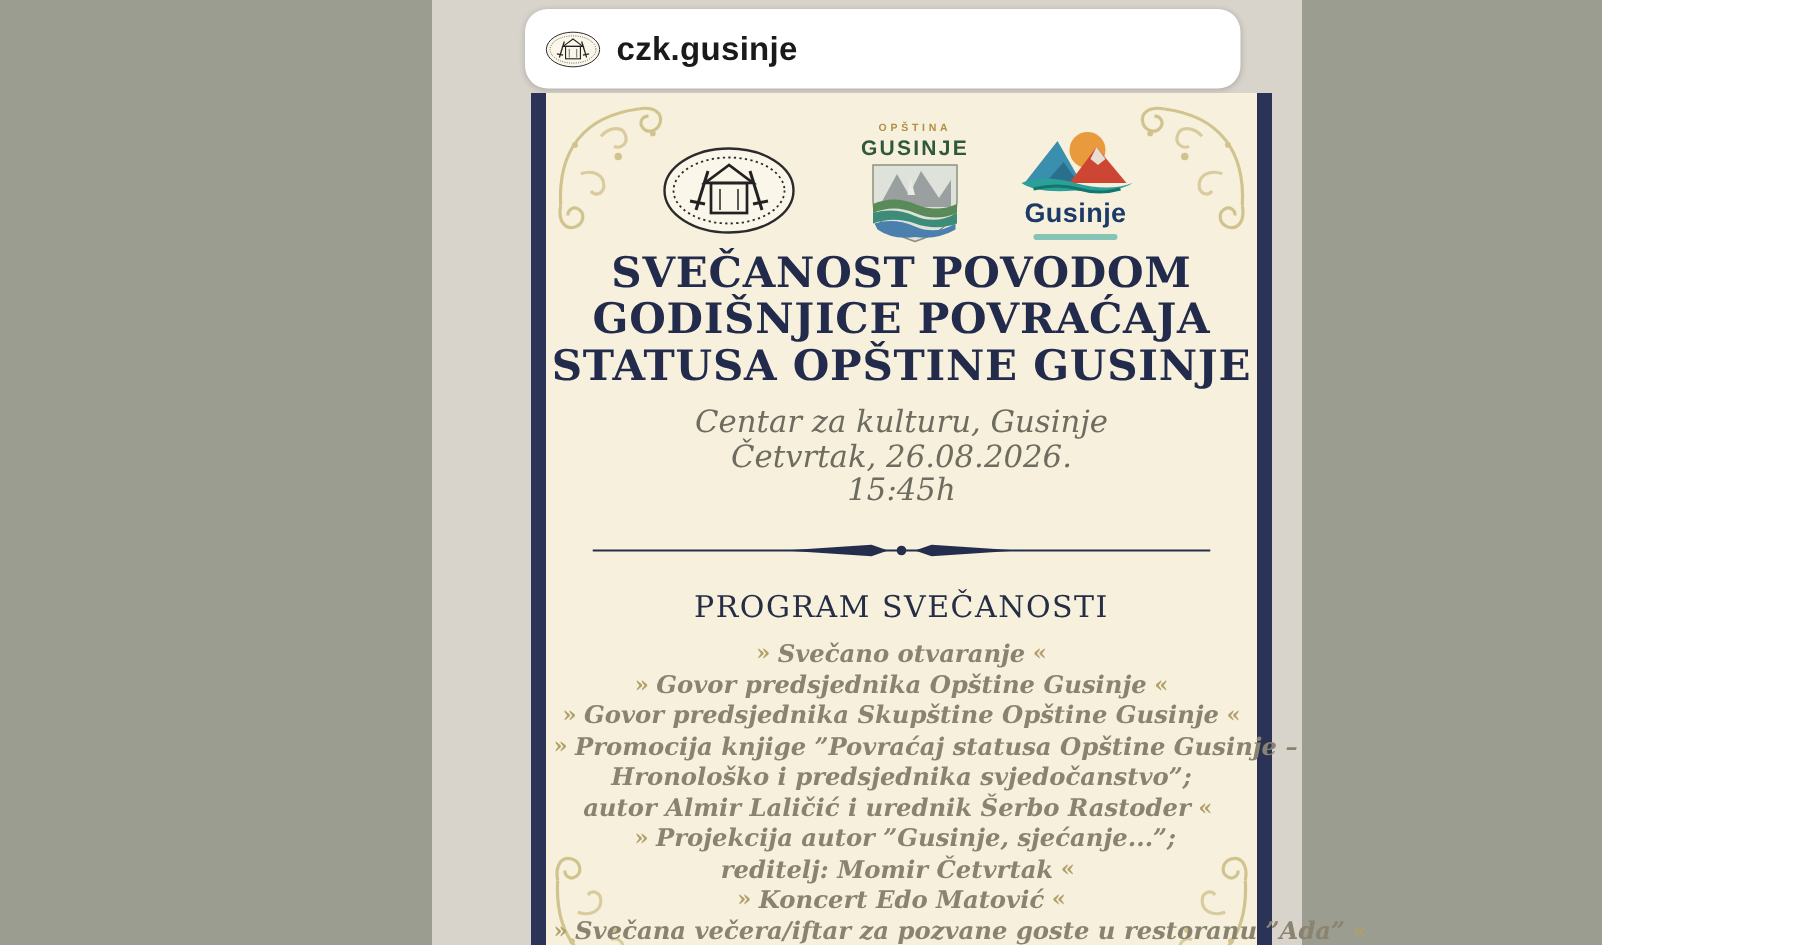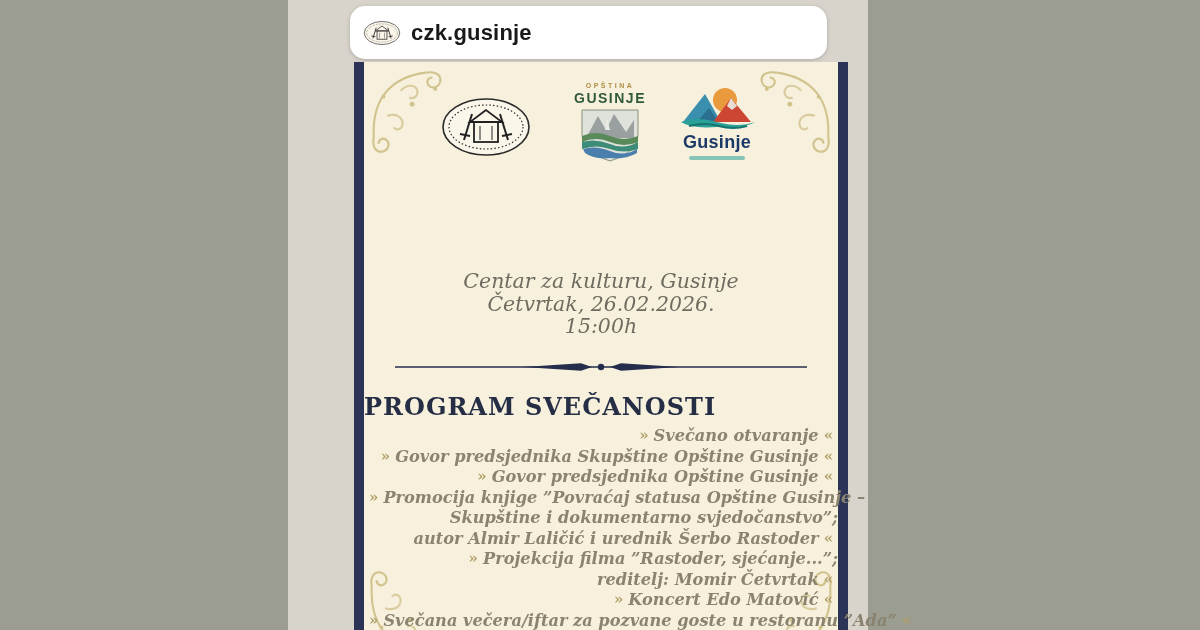--- a/index.html
+++ b/index.html
@@ -5,7 +5,7 @@
   * { margin:0; padding:0; box-sizing:border-box; }
   body { width:1200px; height:630px; overflow:hidden; }
   .stage{
-    position:relative; width:1200px; height:630px;
+    position:relative; width:1068px; height:630px;
     background:var(--canvas-bg,#9a9d90);
     font-family:"DejaVu Serif", serif;
     overflow:hidden;

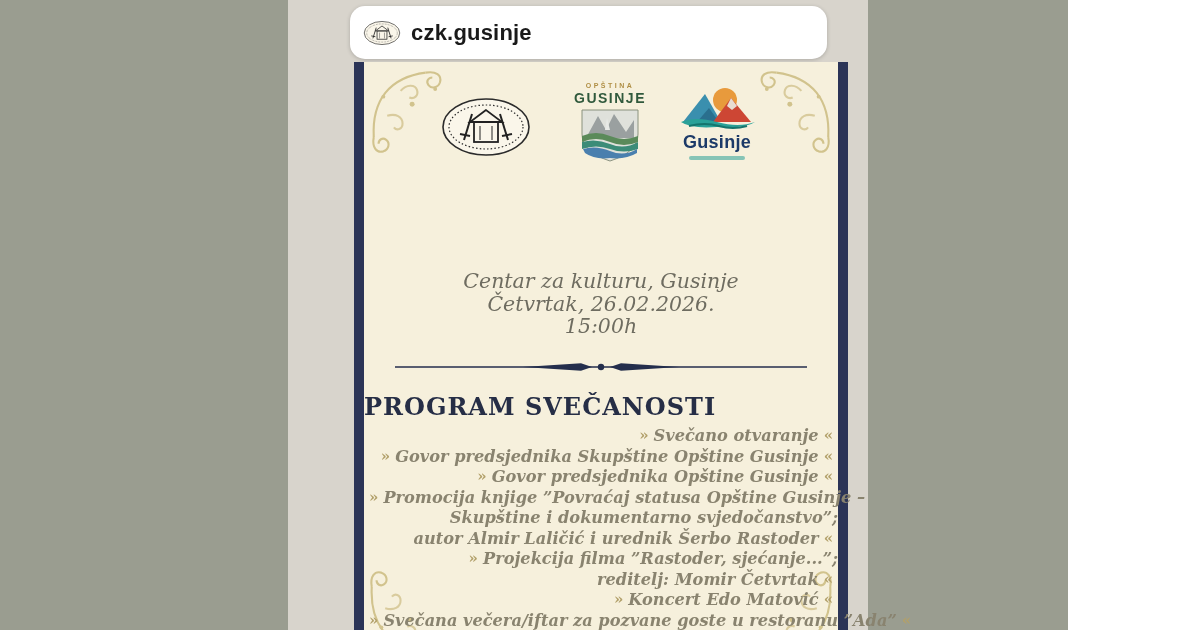--- a/index.html
+++ b/index.html
@@ -177,6 +177,11 @@
         <div class="tour-sub"></div>
       </div>
 
+      <div class="title">
+        <div>SVEČANOST POVODOM</div>
+        <div>GODIŠNJICE POVRAĆAJA</div>
+        <div>STATUSA OPŠTINE GUSINJE</div>
+      </div>
 
       <div class="subtitle">
         <div>Centar za kulturu, Gusinje</div>

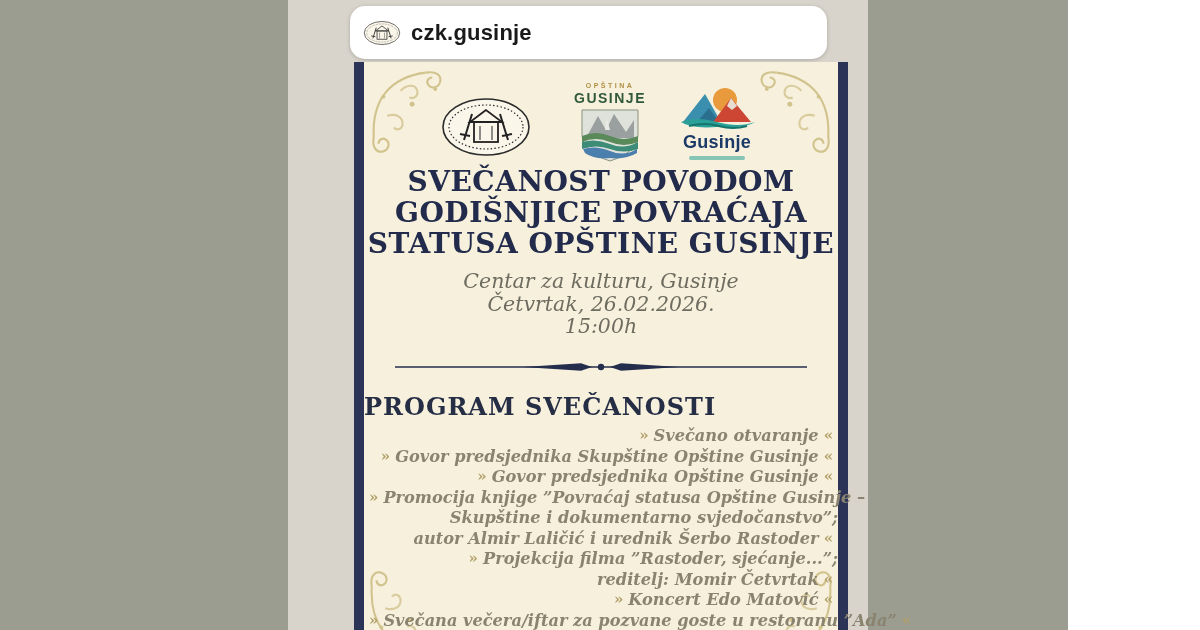--- a/index.html
+++ b/index.html
@@ -185,7 +185,7 @@
 
       <div class="subtitle">
         <div>Centar za kulturu, Gusinje</div>
-        <div>Četvrtak, 26.02.2026.</div>
+        <div>Četvrtak, 26.08.2026.</div>
         <div>15:00h</div>
       </div>
 

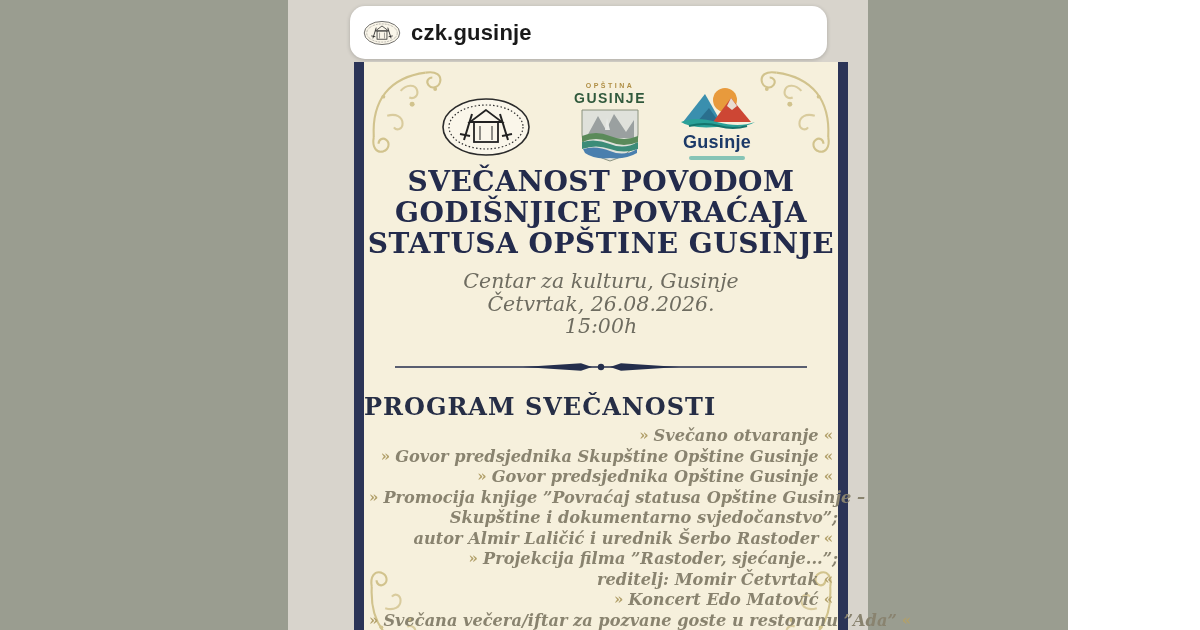--- a/index.html
+++ b/index.html
@@ -186,7 +186,7 @@
       <div class="subtitle">
         <div>Centar za kulturu, Gusinje</div>
         <div>Četvrtak, 26.08.2026.</div>
-        <div>15:00h</div>
+        <div>15:45h</div>
       </div>
 
       <svg class="divider" width="412" height="14" viewBox="0 0 412 14">

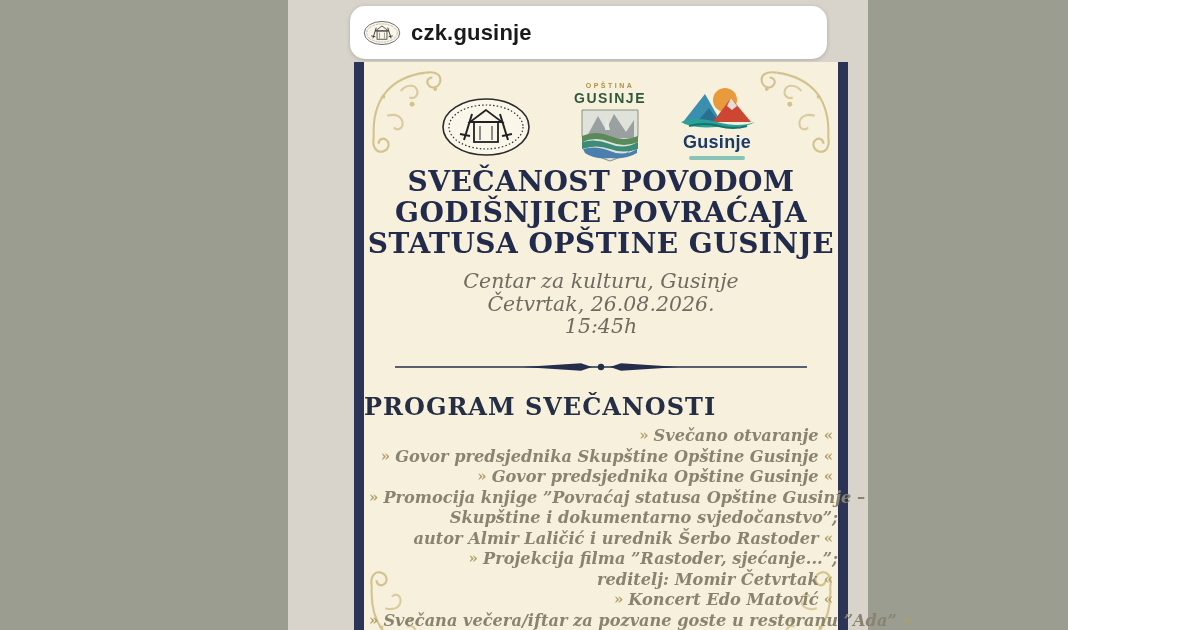--- a/index.html
+++ b/index.html
@@ -74,8 +74,8 @@
   }
   .divider{ position:absolute; top:298px; left:31px; }
   .prog-head{
-    position:absolute; top:330px; left:0; width:474px; 
-    font-size:24px; font-weight:bold; letter-spacing:1px;
+    position:absolute; top:330px; left:0; width:474px; text-align:center;
+    font-size:20px; font-weight:normal; letter-spacing:1px;
     color:var(--heading-navy,#262e46);
   }
   .prog-list{ position:absolute; top:364px; left:0; width:474px; text-align:right; }

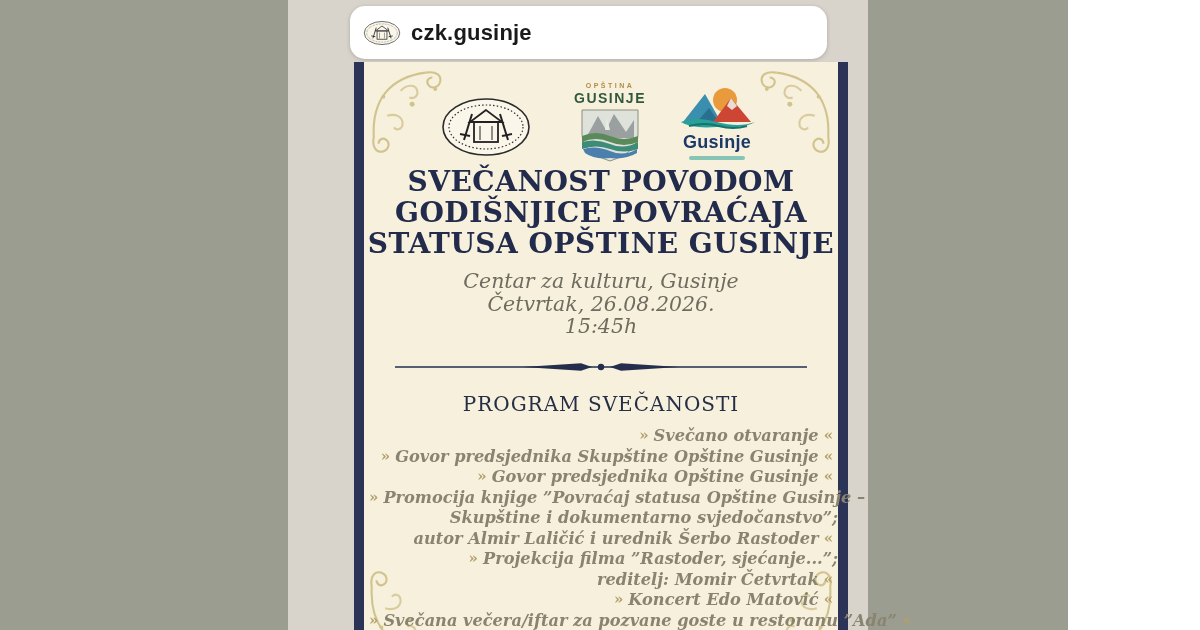--- a/index.html
+++ b/index.html
@@ -78,7 +78,7 @@
     font-size:20px; font-weight:normal; letter-spacing:1px;
     color:var(--heading-navy,#262e46);
   }
-  .prog-list{ position:absolute; top:364px; left:0; width:474px; text-align:right; }
+  .prog-list{ position:absolute; top:364px; left:0; width:474px; text-align:center; }
   .pl{
     font-style:italic; font-weight:600; font-size:16.2px; line-height:19.5px;
     color:var(--text-olive,#89836f); white-space:nowrap;

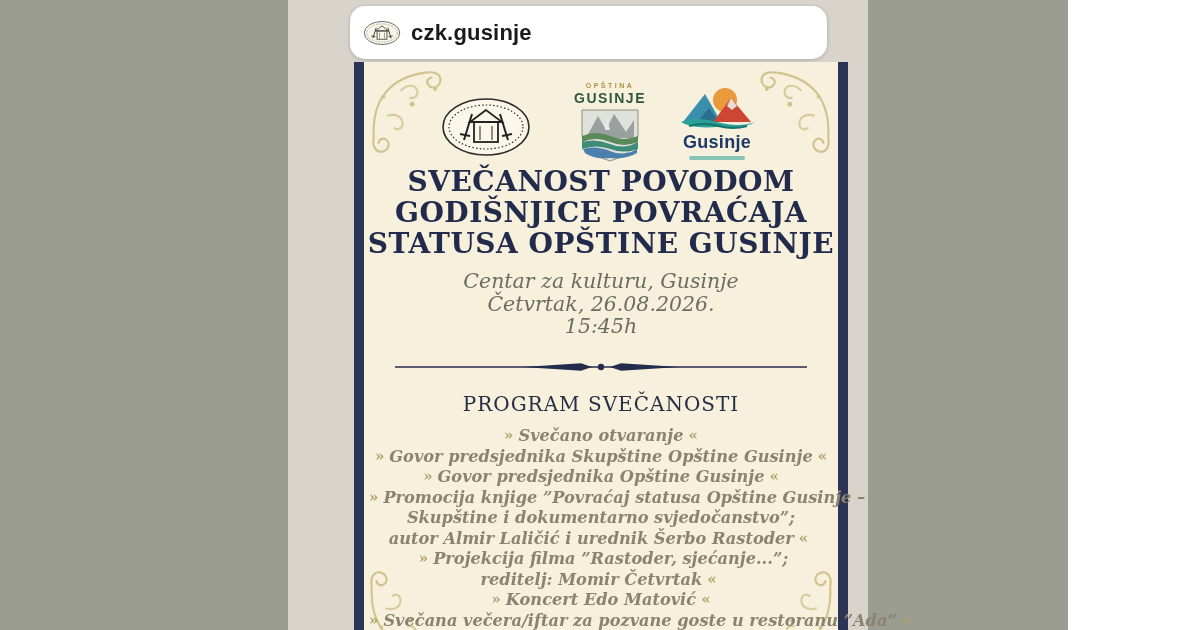--- a/index.html
+++ b/index.html
@@ -200,8 +200,8 @@
 
       <div class="prog-list">
         <div class="pl"><span class="mk">»</span><span>Svečano otvaranje</span><span class="mk">«</span></div>
+        <div class="pl"><span class="mk">»</span><span>Govor predsjednika Opštine Gusinje</span><span class="mk">«</span></div>
         <div class="pl"><span class="mk">»</span><span>Govor predsjednika Skupštine Opštine Gusinje</span><span class="mk">«</span></div>
-        <div class="pl"><span class="mk">»</span><span>Govor predsjednika Opštine Gusinje</span><span class="mk">«</span></div>
         <div class="pl"><span class="mk">»</span><span>Promocija knjige ”Povraćaj statusa Opštine Gusinje –</span><span class="mk"></span></div>
         <div class="pl"><span class="mk"></span><span>Skupštine i dokumentarno svjedočanstvo”;</span><span class="mk"></span></div>
         <div class="pl"><span class="mk"></span><span>autor Almir Laličić i urednik Šerbo Rastoder</span><span class="mk">«</span></div>

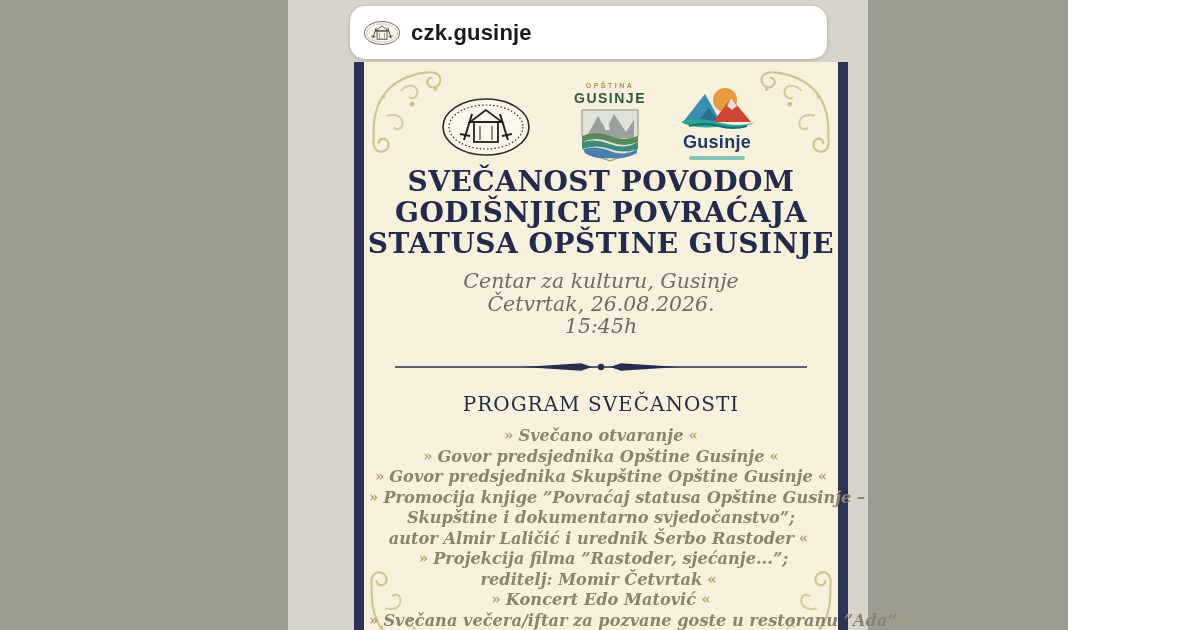--- a/index.html
+++ b/index.html
@@ -203,7 +203,7 @@
         <div class="pl"><span class="mk">»</span><span>Govor predsjednika Opštine Gusinje</span><span class="mk">«</span></div>
         <div class="pl"><span class="mk">»</span><span>Govor predsjednika Skupštine Opštine Gusinje</span><span class="mk">«</span></div>
         <div class="pl"><span class="mk">»</span><span>Promocija knjige ”Povraćaj statusa Opštine Gusinje –</span><span class="mk"></span></div>
-        <div class="pl"><span class="mk"></span><span>Skupštine i dokumentarno svjedočanstvo”;</span><span class="mk"></span></div>
+        <div class="pl"><span class="mk"></span><span>Hronološko i predsjednika svjedočanstvo”;</span><span class="mk"></span></div>
         <div class="pl"><span class="mk"></span><span>autor Almir Laličić i urednik Šerbo Rastoder</span><span class="mk">«</span></div>
         <div class="pl"><span class="mk">»</span><span>Projekcija filma ”Rastoder, sjećanje...”;</span><span class="mk"></span></div>
         <div class="pl"><span class="mk"></span><span>reditelj: Momir Četvrtak</span><span class="mk">«</span></div>

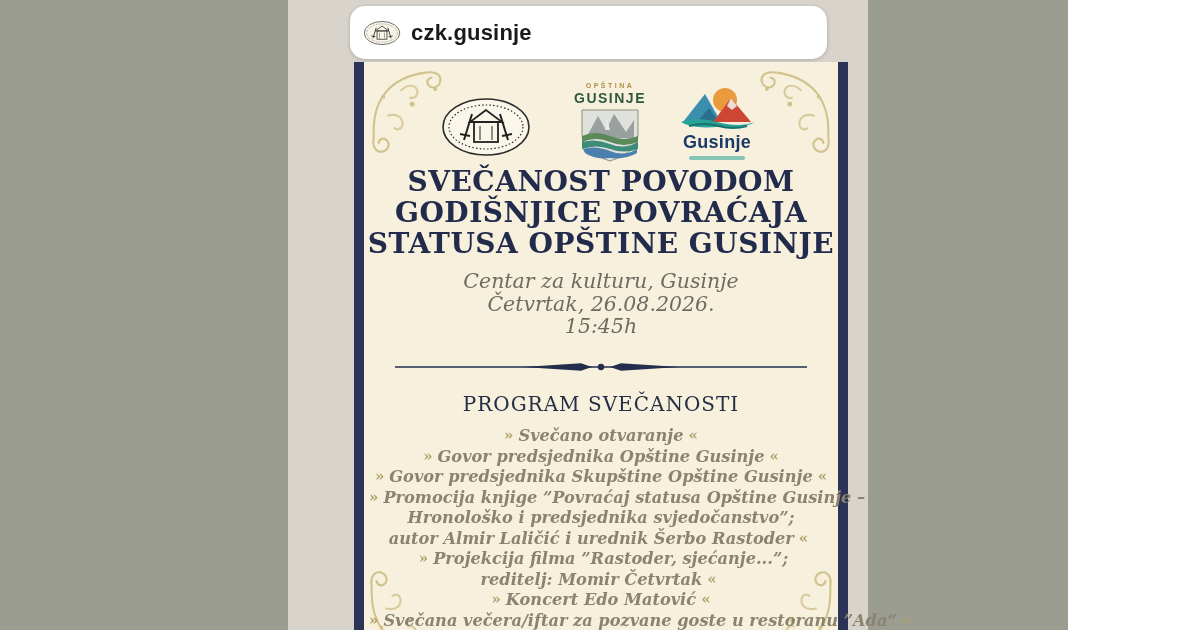--- a/index.html
+++ b/index.html
@@ -205,7 +205,7 @@
         <div class="pl"><span class="mk">»</span><span>Promocija knjige ”Povraćaj statusa Opštine Gusinje –</span><span class="mk"></span></div>
         <div class="pl"><span class="mk"></span><span>Hronološko i predsjednika svjedočanstvo”;</span><span class="mk"></span></div>
         <div class="pl"><span class="mk"></span><span>autor Almir Laličić i urednik Šerbo Rastoder</span><span class="mk">«</span></div>
-        <div class="pl"><span class="mk">»</span><span>Projekcija filma ”Rastoder, sjećanje...”;</span><span class="mk"></span></div>
+        <div class="pl"><span class="mk">»</span><span>Projekcija autor ”Gusinje, sjećanje...”;</span><span class="mk"></span></div>
         <div class="pl"><span class="mk"></span><span>reditelj: Momir Četvrtak</span><span class="mk">«</span></div>
         <div class="pl"><span class="mk">»</span><span>Koncert Edo Matović</span><span class="mk">«</span></div>
         <div class="pl"><span class="mk">»</span><span>Svečana večera/iftar za pozvane goste u restoranu ”Ada”</span><span class="mk">«</span></div>

